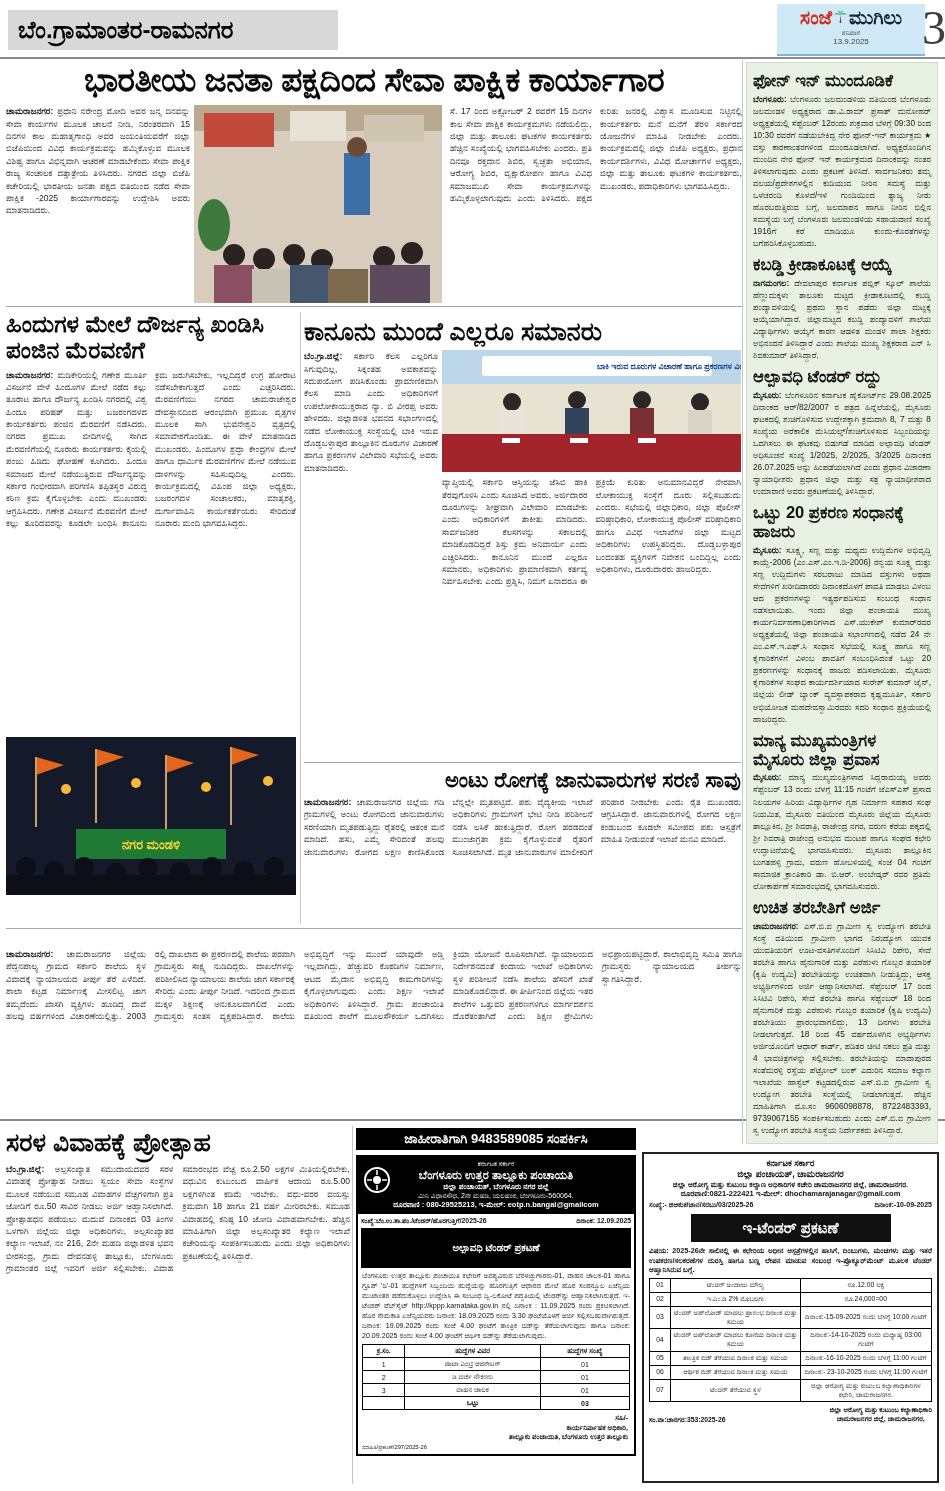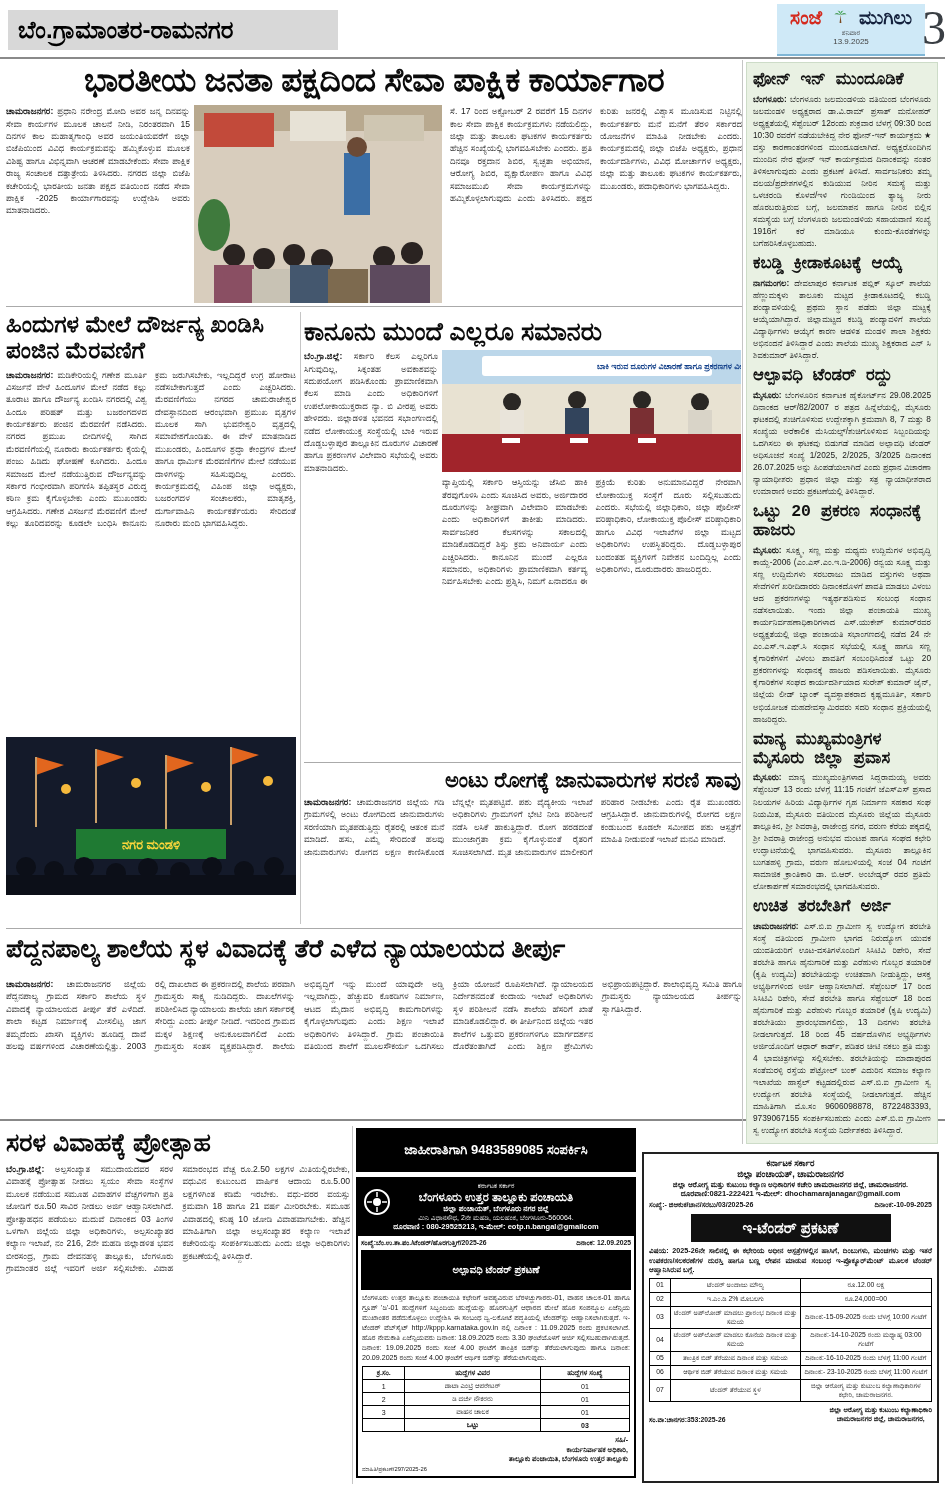--- a/index.html
+++ b/index.html
@@ -11,7 +11,7 @@
               font-size:24px;font-weight:bold;color:#000;}
   .logo-box{position:absolute;left:777px;top:4px;width:148px;height:52px;background:#cfe9f7;
             text-align:center;padding-top:4px;box-sizing:border-box;border-bottom:2px solid #7fb6d6;}
-  .logo-line{font-size:19px;font-weight:bold;line-height:1;display:flex;align-items:flex-end;justify-content:center;gap:12px;}
+  .logo-line{font-size:19px;font-weight:bold;line-height:1;display:flex;align-items:flex-end;justify-content:center;gap:2px;}
   .logo-sanje{color:#d42a1e;}
   .logo-mugilu{color:#14213d;}
   .logo-day{font-size:7px;color:#333;margin-top:2px;}

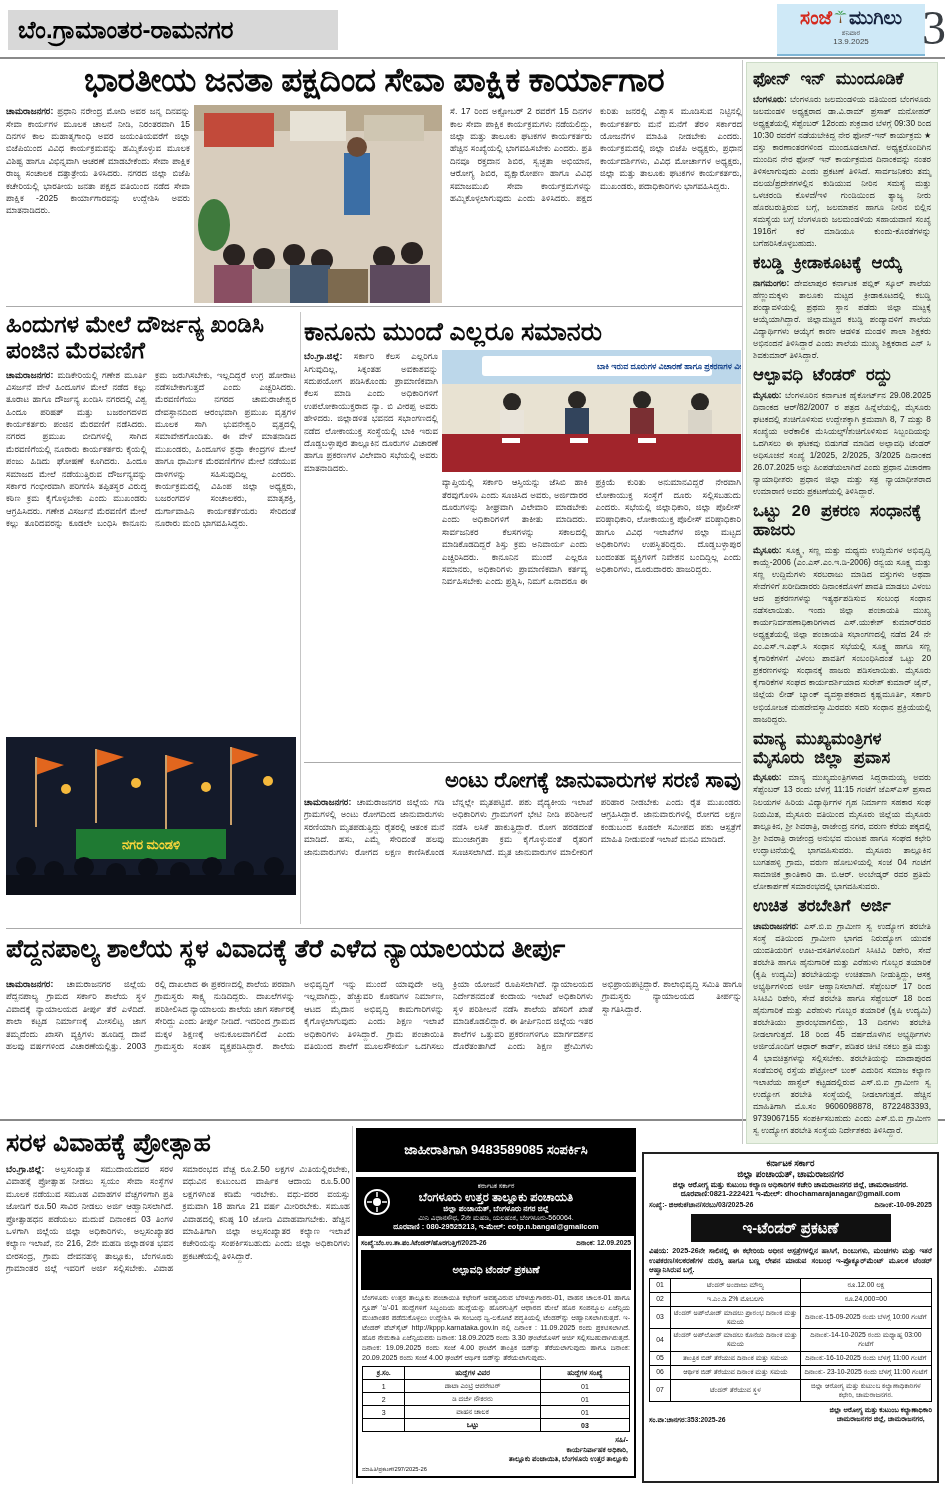--- a/index.html
+++ b/index.html
@@ -60,7 +60,7 @@
   
   .green-col{position:absolute;left:746px;top:62px;width:192px;height:1082px;background:#e9f1e3;
              padding:2px 6px;box-sizing:border-box;overflow:hidden;border:1px solid #cddcc8;}
-  .rc-h{font-size:16.5px;font-weight:800;line-height:1.15;margin:6px 0 3px;font-family:Liberation Mono, monospace;}
+  .rc-h{font-size:16.5px;font-weight:800;line-height:1.15;margin:6px 0 3px;}
   .rc-p{font-size:8.3px;line-height:1.45;text-align:justify;margin:0;color:#1a1a1a;}
   
   .ad-mid{position:absolute;left:356px;top:1128px;width:280px;}

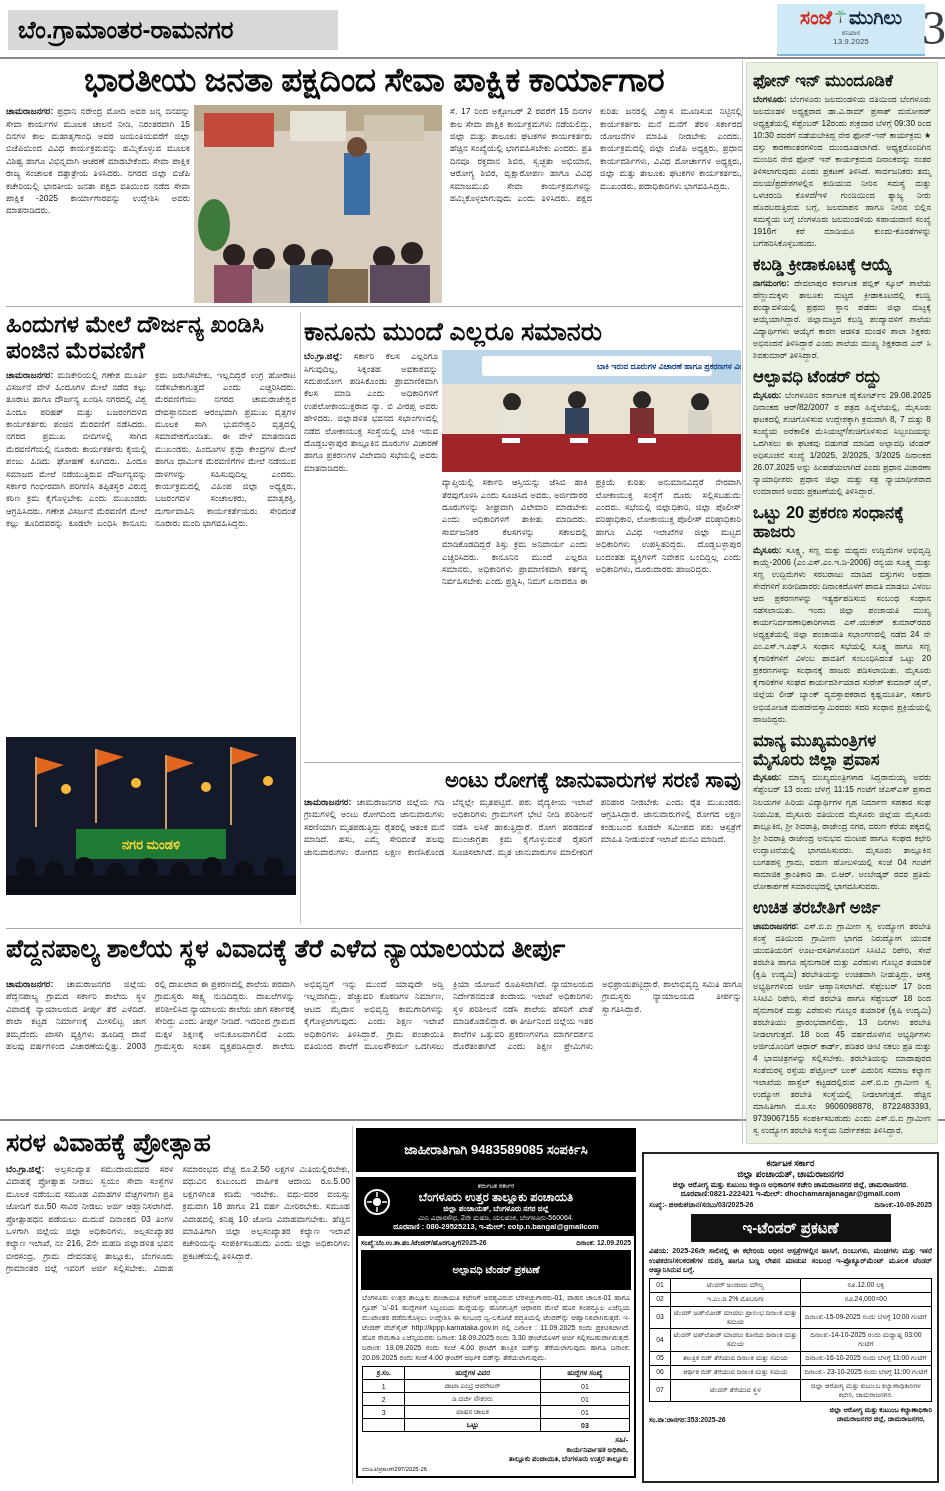--- a/index.html
+++ b/index.html
@@ -263,7 +263,6 @@
   </section>
 
   <section class="art-school">
-    <h2>ಪೆದ್ದನಪಾಲ್ಯ ಶಾಲೆಯ ಸ್ಥಳ ವಿವಾದಕ್ಕೆ ತೆರೆ ಎಳೆದ ನ್ಯಾಯಾಲಯದ ತೀರ್ಪು</h2>
     <div class="school-body body">
       <span class="dl">ಚಾಮರಾಜನಗರ:</span>
       <span>ಚಾಮರಾಜನಗರ ಜಿಲ್ಲೆಯ ಪೆದ್ದನಪಾಲ್ಯ ಗ್ರಾಮದ ಸರ್ಕಾರಿ ಶಾಲೆಯ ಸ್ಥಳ ವಿವಾದಕ್ಕೆ ನ್ಯಾಯಾಲಯದ ತೀರ್ಪು ತೆರೆ ಎಳೆದಿದೆ. ಶಾಲಾ ಕಟ್ಟಡ ನಿರ್ಮಾಣಕ್ಕೆ ಮೀಸಲಿಟ್ಟ ಜಾಗ ತಮ್ಮದೆಂದು ಖಾಸಗಿ ವ್ಯಕ್ತಿಗಳು ಹೂಡಿದ್ದ ದಾವೆ ಹಲವು ವರ್ಷಗಳಿಂದ ವಿಚಾರಣೆಯಲ್ಲಿತ್ತು. 2003 ರಲ್ಲಿ ದಾಖಲಾದ ಈ ಪ್ರಕರಣದಲ್ಲಿ ಶಾಲೆಯ ಪರವಾಗಿ ಗ್ರಾಮಸ್ಥರು ಸಾಕ್ಷ್ಯ ನುಡಿದಿದ್ದರು. ದಾಖಲೆಗಳನ್ನು ಪರಿಶೀಲಿಸಿದ ನ್ಯಾಯಾಲಯ ಶಾಲೆಯ ಜಾಗ ಸರ್ಕಾರಕ್ಕೆ ಸೇರಿದ್ದು ಎಂದು ತೀರ್ಪು ನೀಡಿದೆ. ಇದರಿಂದ ಗ್ರಾಮದ ಮಕ್ಕಳ ಶಿಕ್ಷಣಕ್ಕೆ ಅನುಕೂಲವಾಗಲಿದೆ ಎಂದು ಗ್ರಾಮಸ್ಥರು ಸಂತಸ ವ್ಯಕ್ತಪಡಿಸಿದ್ದಾರೆ. ಶಾಲೆಯ ಅಭಿವೃದ್ಧಿಗೆ ಇನ್ನು ಮುಂದೆ ಯಾವುದೇ ಅಡ್ಡಿ ಇಲ್ಲವಾಗಿದ್ದು, ಹೆಚ್ಚುವರಿ ಕೊಠಡಿಗಳ ನಿರ್ಮಾಣ, ಆಟದ ಮೈದಾನ ಅಭಿವೃದ್ಧಿ ಕಾಮಗಾರಿಗಳನ್ನು ಕೈಗೊಳ್ಳಲಾಗುವುದು ಎಂದು ಶಿಕ್ಷಣ ಇಲಾಖೆ ಅಧಿಕಾರಿಗಳು ತಿಳಿಸಿದ್ದಾರೆ. ಗ್ರಾಮ ಪಂಚಾಯಿತಿ ವತಿಯಿಂದ ಶಾಲೆಗೆ ಮೂಲಸೌಕರ್ಯ ಒದಗಿಸಲು ಕ್ರಿಯಾ ಯೋಜನೆ ರೂಪಿಸಲಾಗಿದೆ. ನ್ಯಾಯಾಲಯದ ನಿರ್ದೇಶನದಂತೆ ಕಂದಾಯ ಇಲಾಖೆ ಅಧಿಕಾರಿಗಳು ಸ್ಥಳ ಪರಿಶೀಲನೆ ನಡೆಸಿ ಶಾಲೆಯ ಹೆಸರಿಗೆ ಖಾತೆ ಮಾಡಿಕೊಡಲಿದ್ದಾರೆ. ಈ ತೀರ್ಪಿನಿಂದ ಜಿಲ್ಲೆಯ ಇತರ ಶಾಲೆಗಳ ಒತ್ತುವರಿ ಪ್ರಕರಣಗಳಿಗೂ ಮಾರ್ಗದರ್ಶನ ದೊರೆತಂತಾಗಿದೆ ಎಂದು ಶಿಕ್ಷಣ ಪ್ರೇಮಿಗಳು ಅಭಿಪ್ರಾಯಪಟ್ಟಿದ್ದಾರೆ. ಶಾಲಾಭಿವೃದ್ಧಿ ಸಮಿತಿ ಹಾಗೂ ಗ್ರಾಮಸ್ಥರು ನ್ಯಾಯಾಲಯದ ತೀರ್ಪನ್ನು ಸ್ವಾಗತಿಸಿದ್ದಾರೆ.</span>

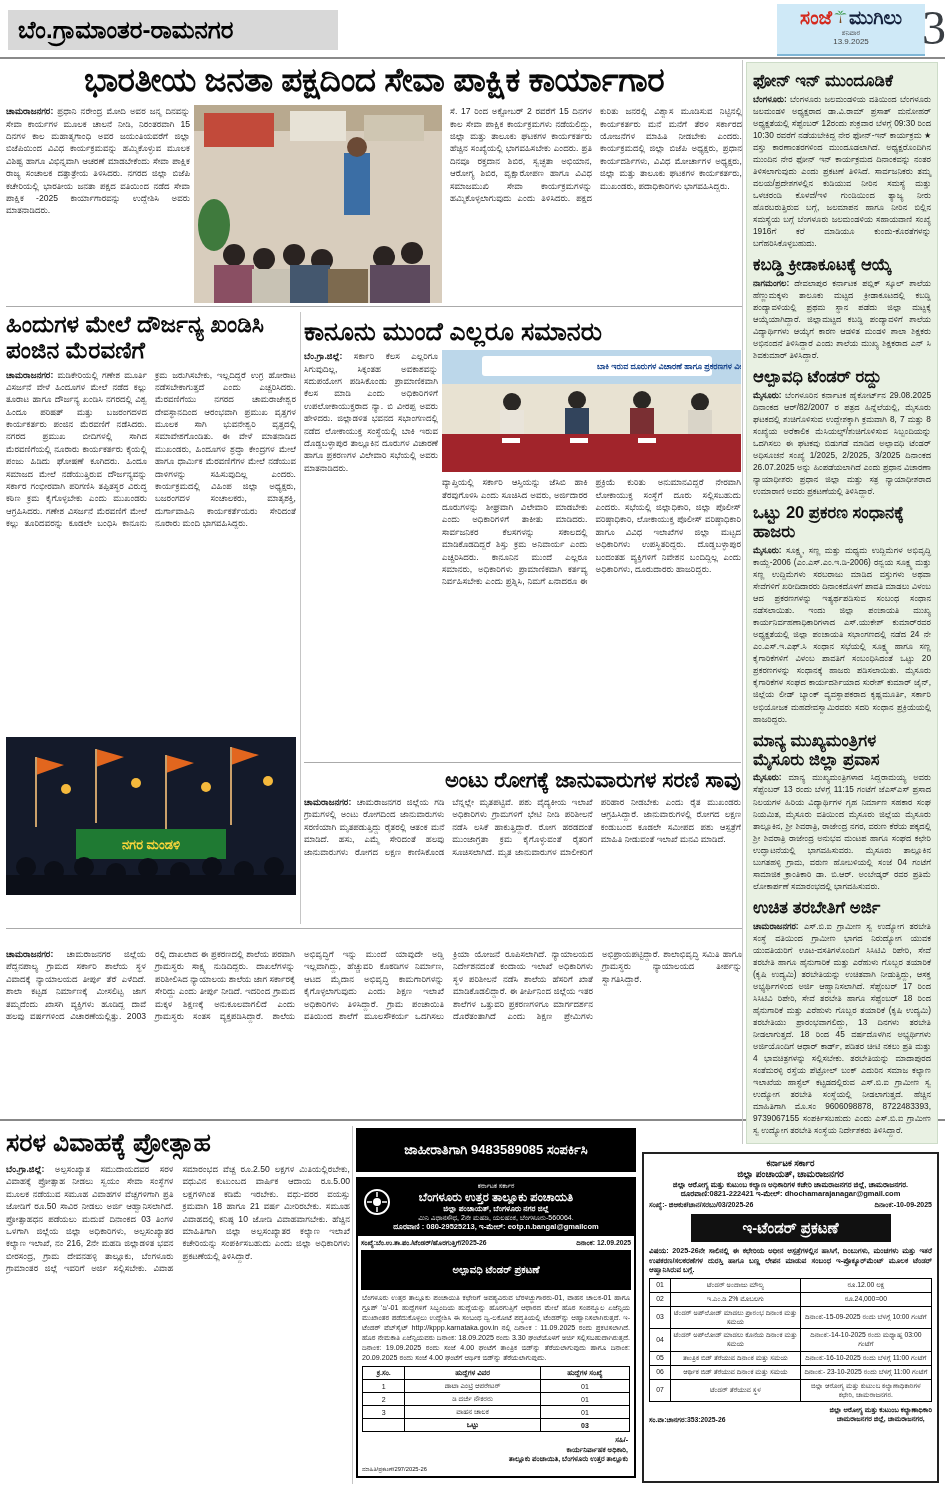--- a/index.html
+++ b/index.html
@@ -64,7 +64,7 @@
   .rc-p{font-size:8.3px;line-height:1.45;text-align:justify;margin:0;color:#1a1a1a;}
   
   .ad-mid{position:absolute;left:356px;top:1128px;width:280px;}
-  .contact-banner{background:#000;color:#fff;font-size:13px;font-weight:bold;text-align:center;padding:14px 0;}
+  .contact-banner{background:#000;color:#fff;font-size:13px;font-weight:bold;text-align:center;padding:3px 0;}
   .ad-box{border:2px solid #000;margin-top:5px;background:#fff;}
   .ad-head{background:#000;color:#fff;padding:3px 4px 4px;position:relative;text-align:center;}
   .emblem{position:absolute;left:5px;top:9px;}

